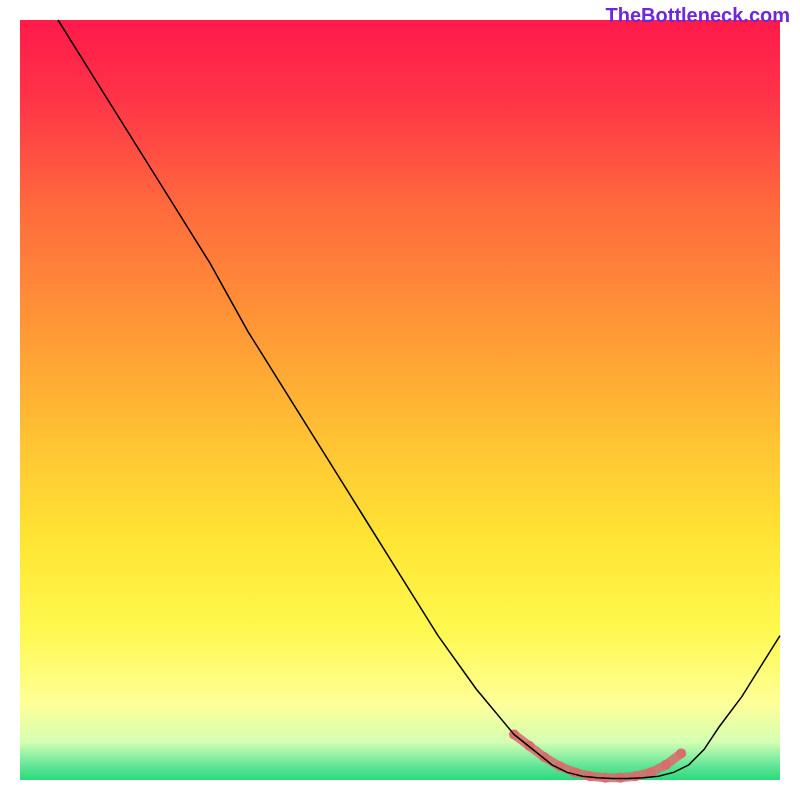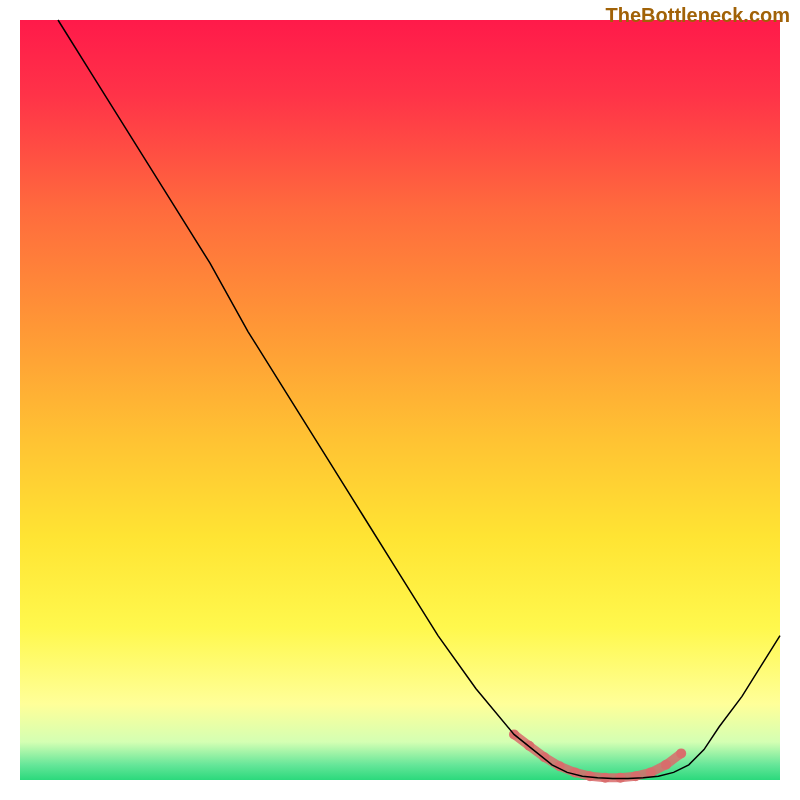--- a/index.html
+++ b/index.html
@@ -16,7 +16,7 @@
       right: 10px;
       font-size: 20px;
       font-weight: bold;
-      color: #a16207;
+      color: #6d28d9;
       z-index: 10;
     }
     .chart-container {

